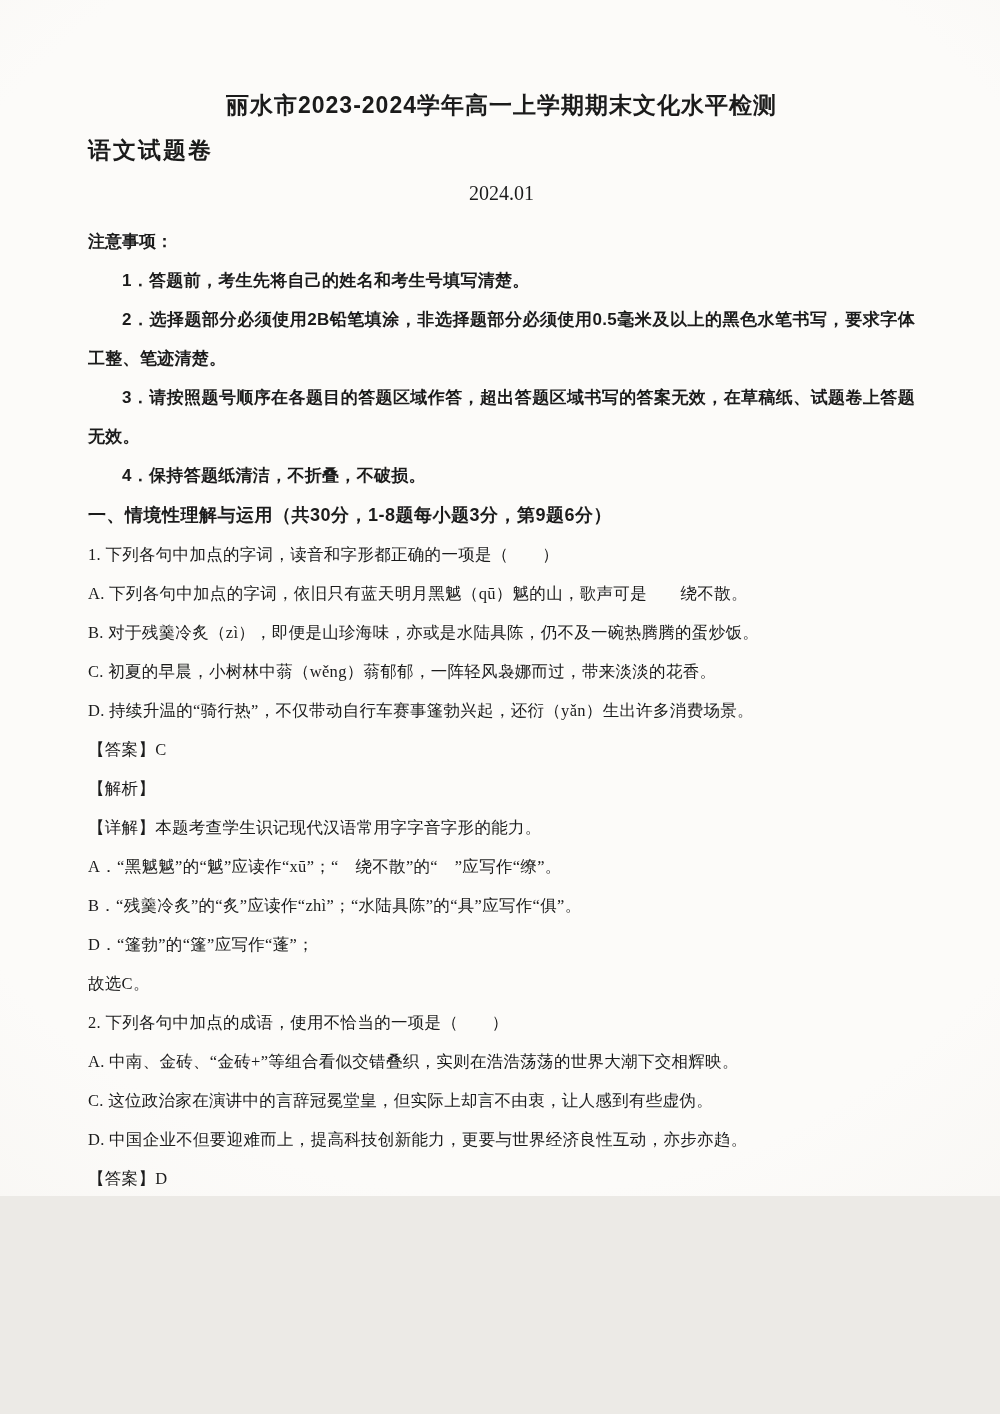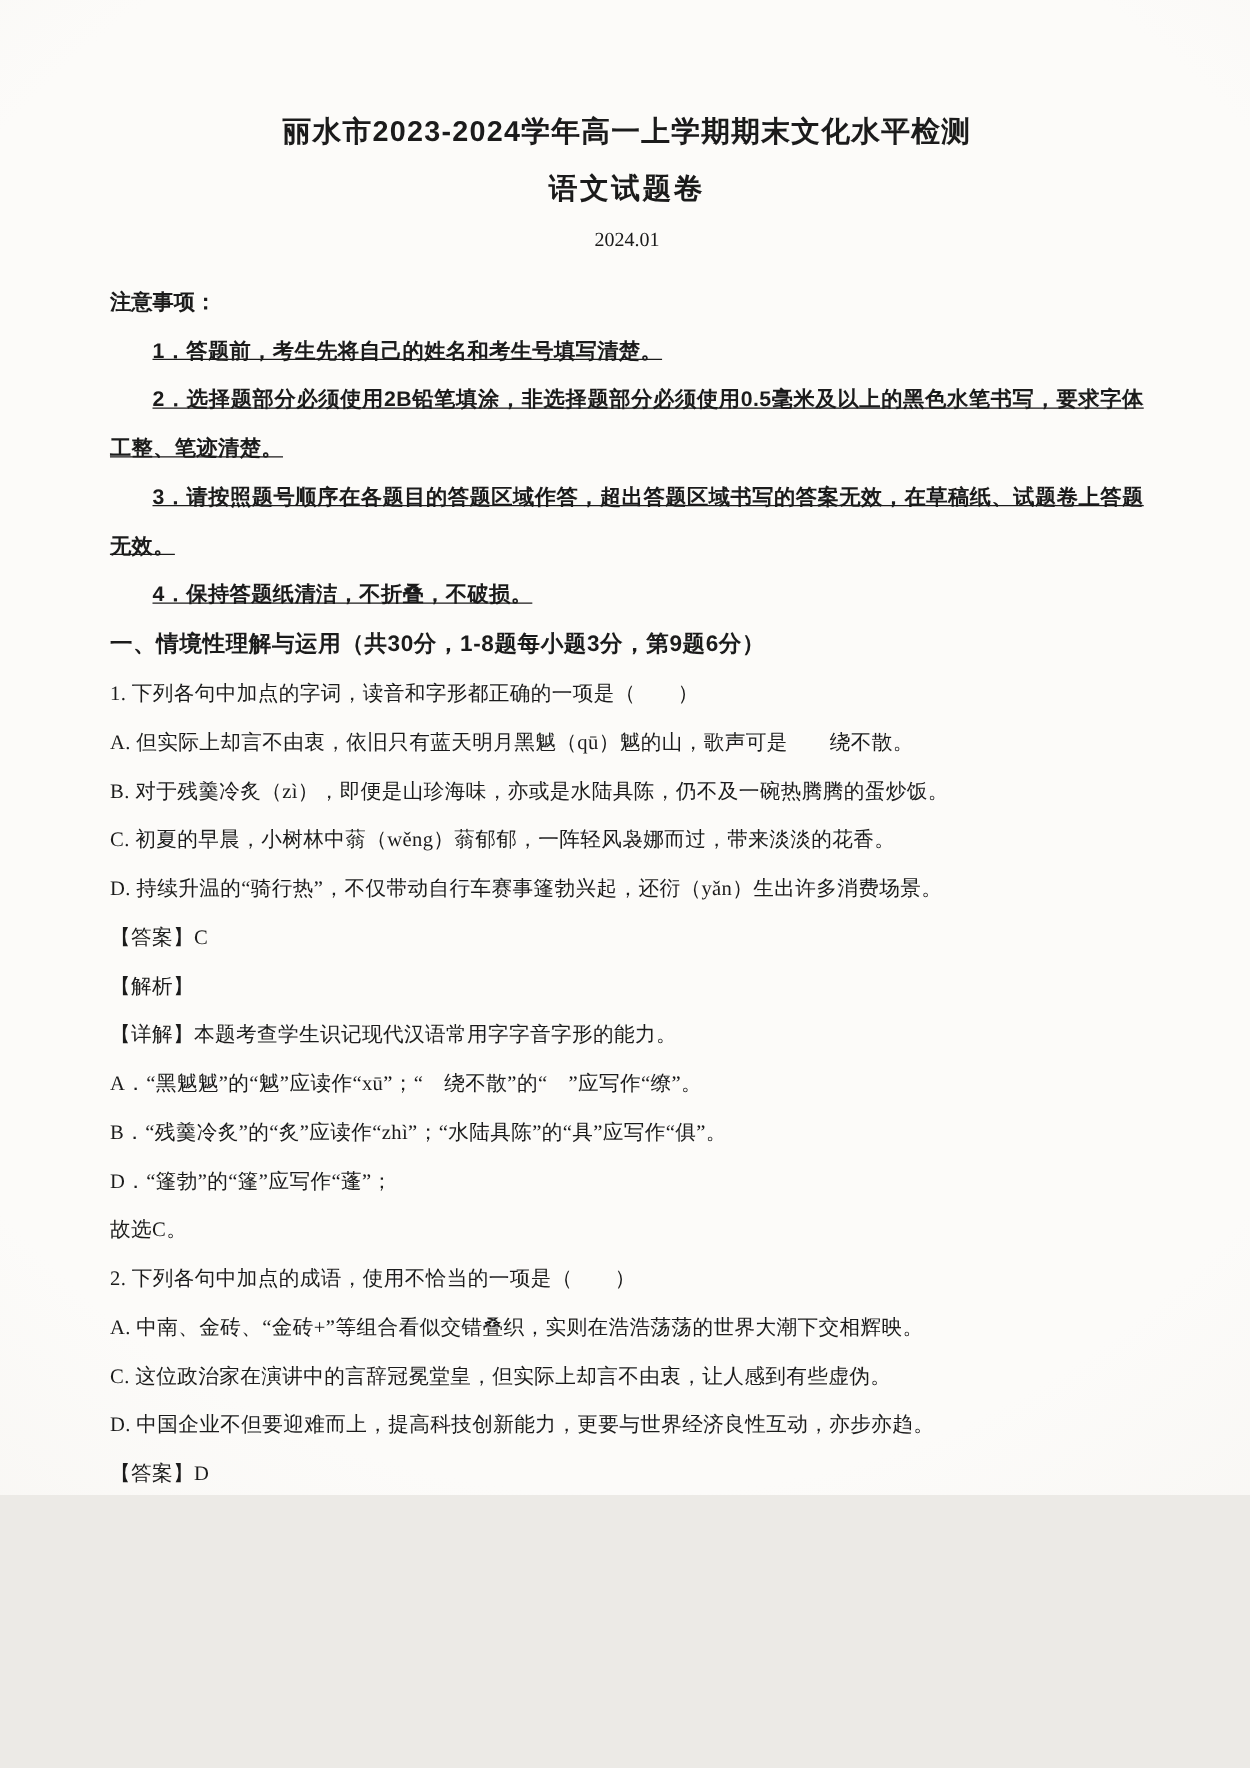--- a/index.html
+++ b/index.html
@@ -21,7 +21,7 @@
   .hei { font-family: "Liberation Sans", "DejaVu Sans", sans-serif; font-weight: bold; }
 
   .title1 { font-size: 23px; line-height: 30px; text-align: center; letter-spacing: 1px; }
-  .title2 { font-size: 23px; line-height: 30px; text-align: center; margin-top: 15px; letter-spacing: 2px; }
+  .title2 { font-size: 23px; line-height: 30px; margin-top: 15px; letter-spacing: 2px; }
   .date   { font-size: 16px; line-height: 22px; text-align: center; margin-top: 17px; font-weight: normal; }
   .meta   { font-size: 18px; line-height: 24px; text-align: center; margin-top: 17px; letter-spacing: 0.5px; }
 

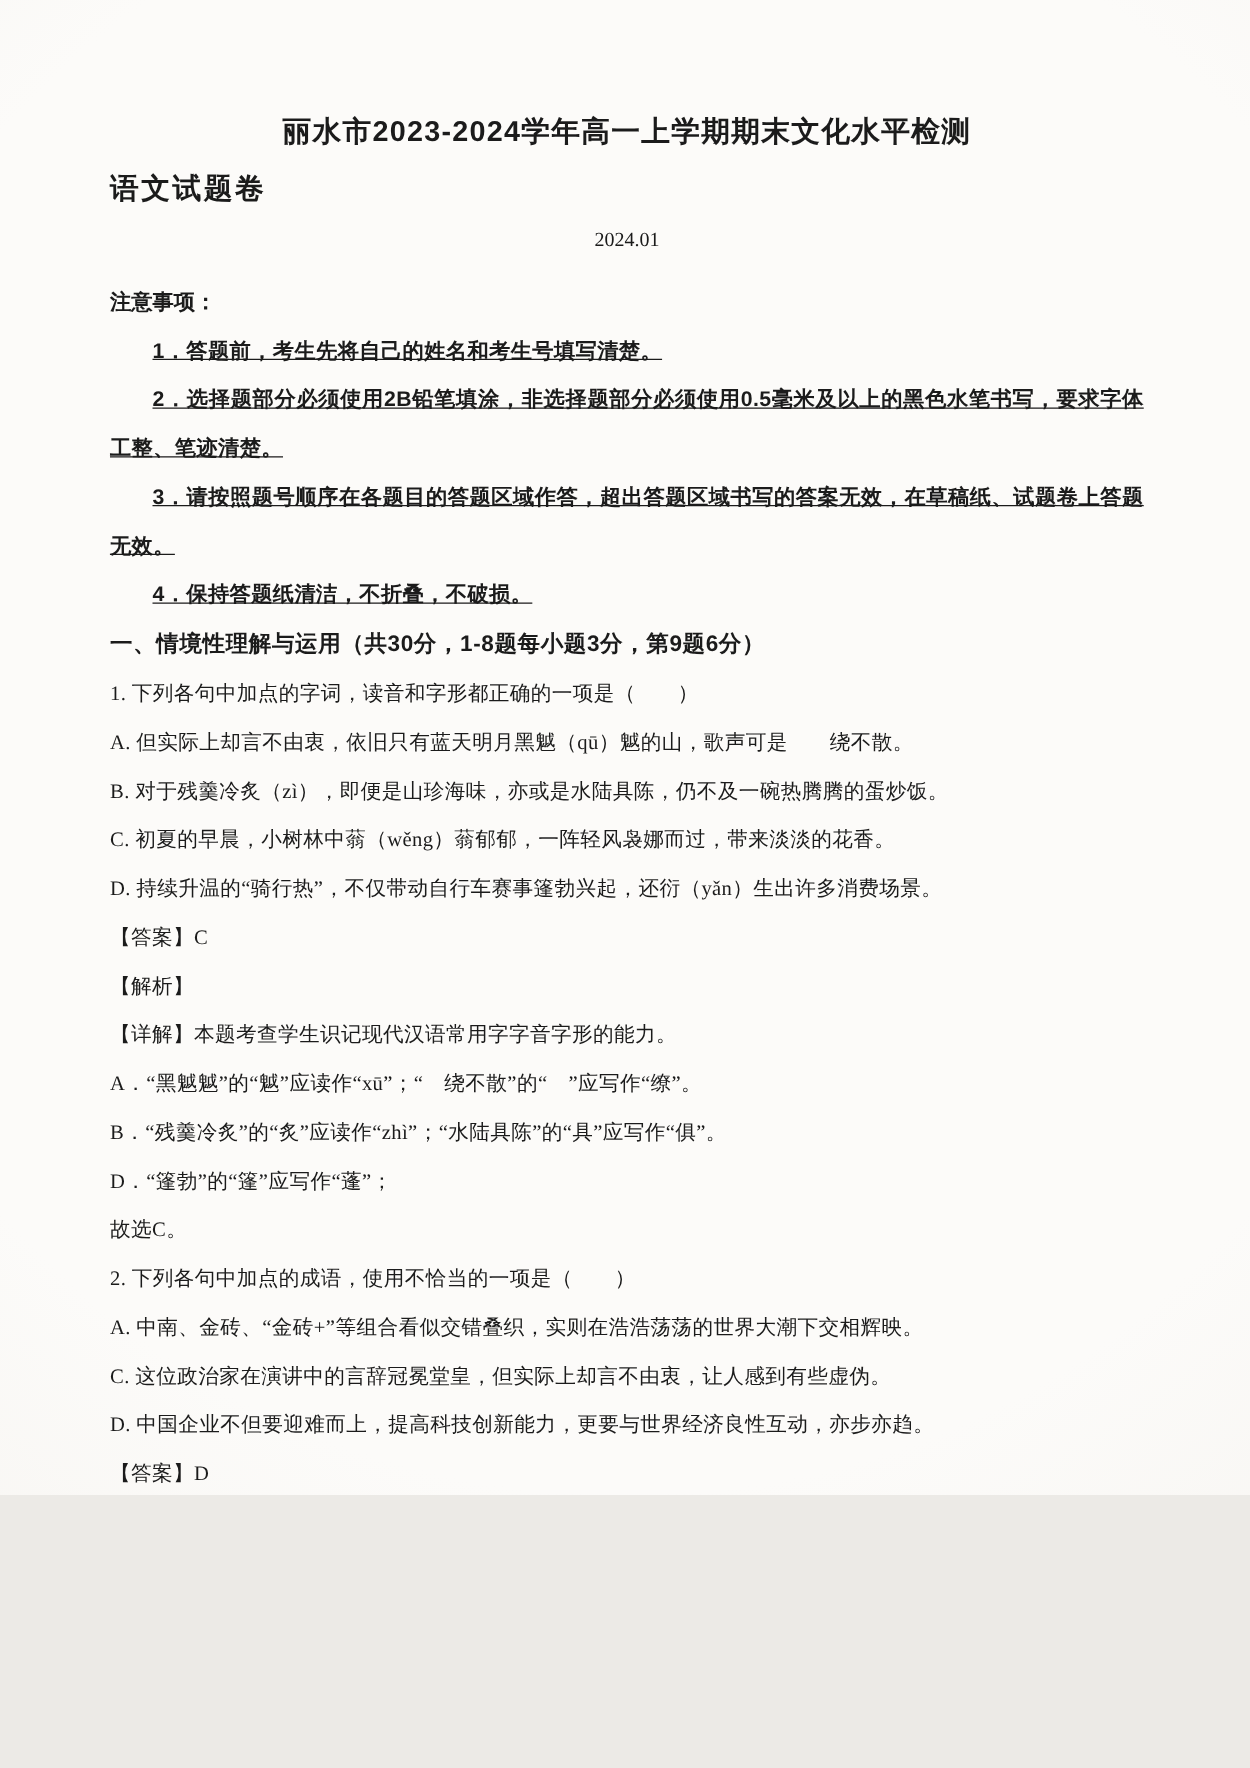--- a/index.html
+++ b/index.html
@@ -22,7 +22,7 @@
 
   .title1 { font-size: 23px; line-height: 30px; text-align: center; letter-spacing: 1px; }
   .title2 { font-size: 23px; line-height: 30px; margin-top: 15px; letter-spacing: 2px; }
-  .date   { font-size: 16px; line-height: 22px; text-align: center; margin-top: 17px; font-weight: normal; }
+  .date   { font-size: 20px; line-height: 22px; text-align: center; margin-top: 17px; font-weight: normal; }
   .meta   { font-size: 18px; line-height: 24px; text-align: center; margin-top: 17px; letter-spacing: 0.5px; }
 
   .notice-heading { font-size: 17px; line-height: 39px; margin-top: 18px; }

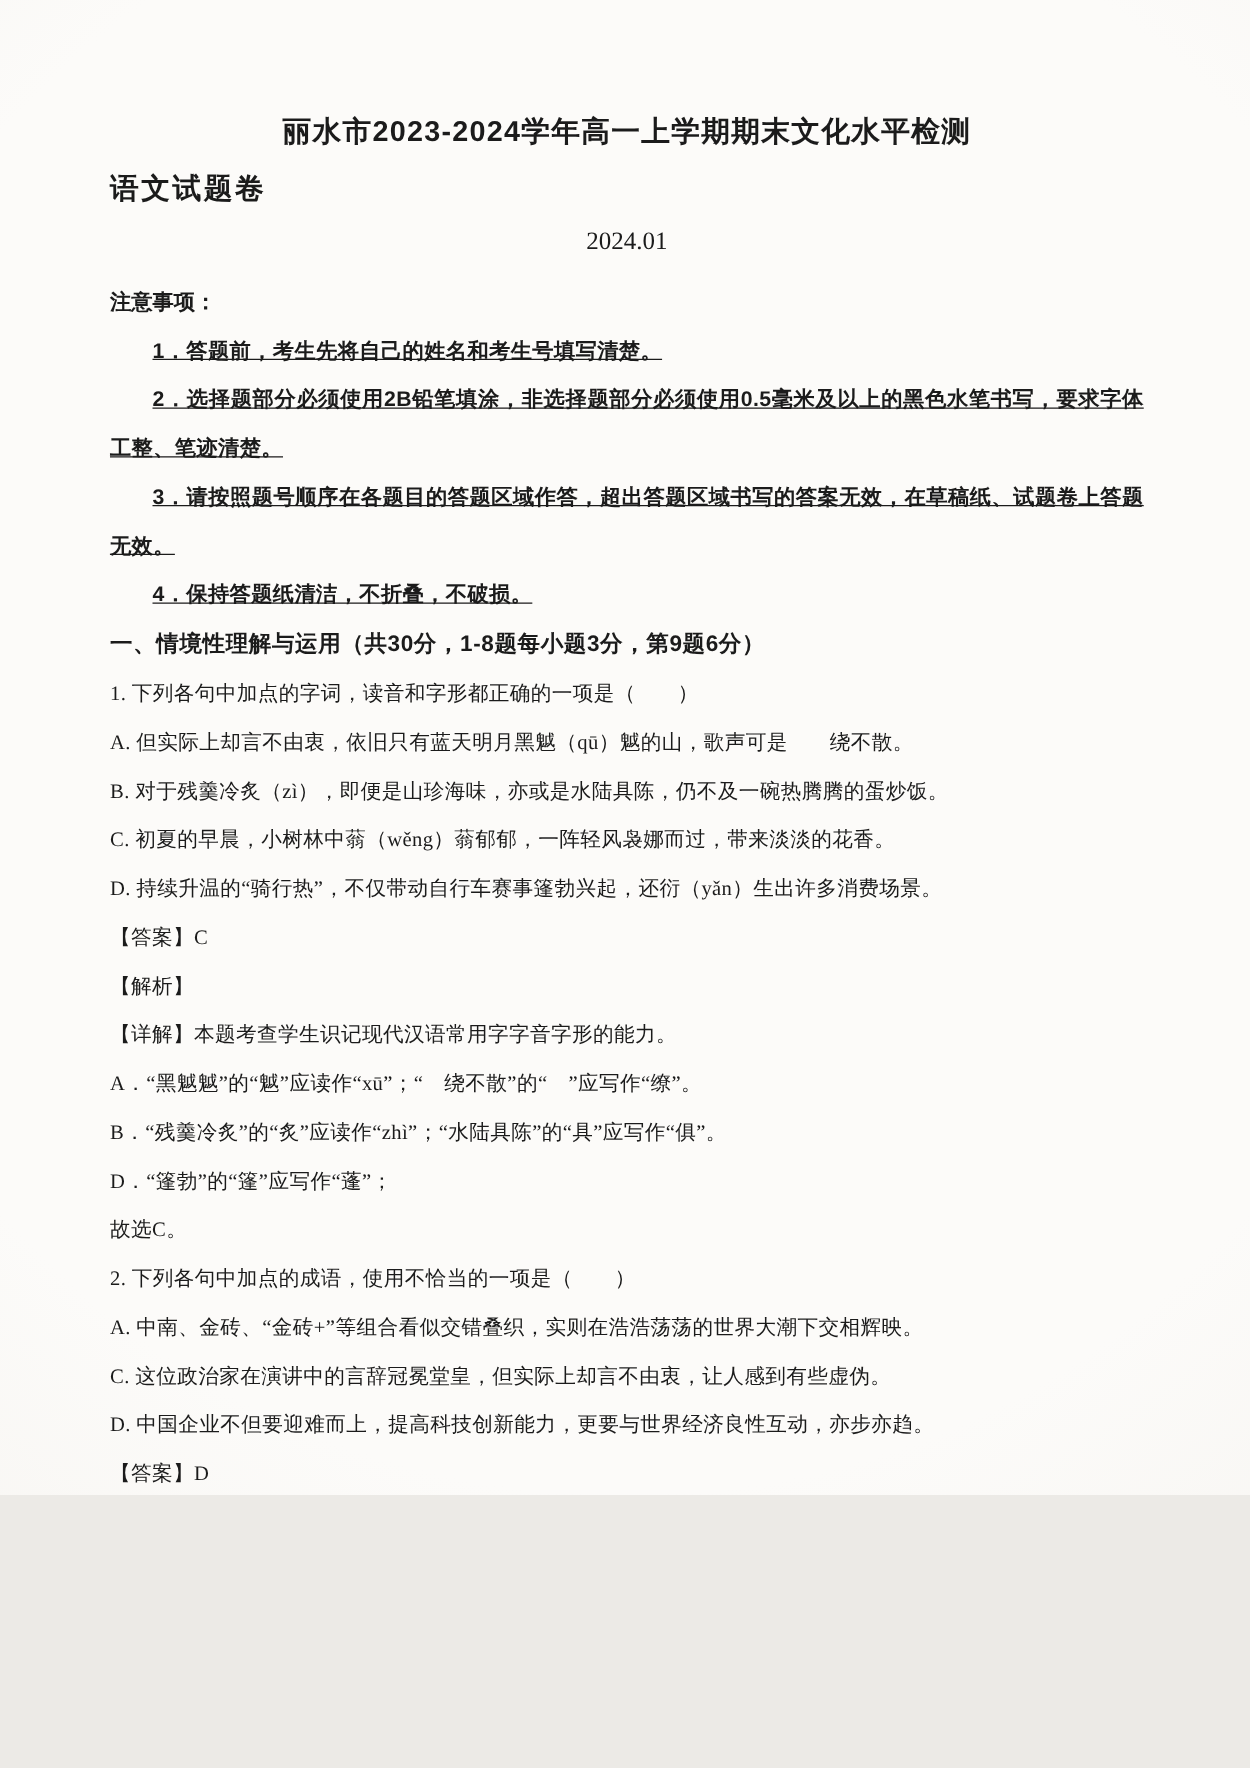--- a/index.html
+++ b/index.html
@@ -31,7 +31,6 @@
     text-indent: 2em; text-align: justify;
     font-family: "Liberation Sans", "DejaVu Sans", sans-serif; font-weight: bold;
     letter-spacing: 0.3px;
-    text-decoration: underline;
   }
   .section-heading { font-size: 18px; line-height: 40px; margin: 0; letter-spacing: 0.5px; }
 

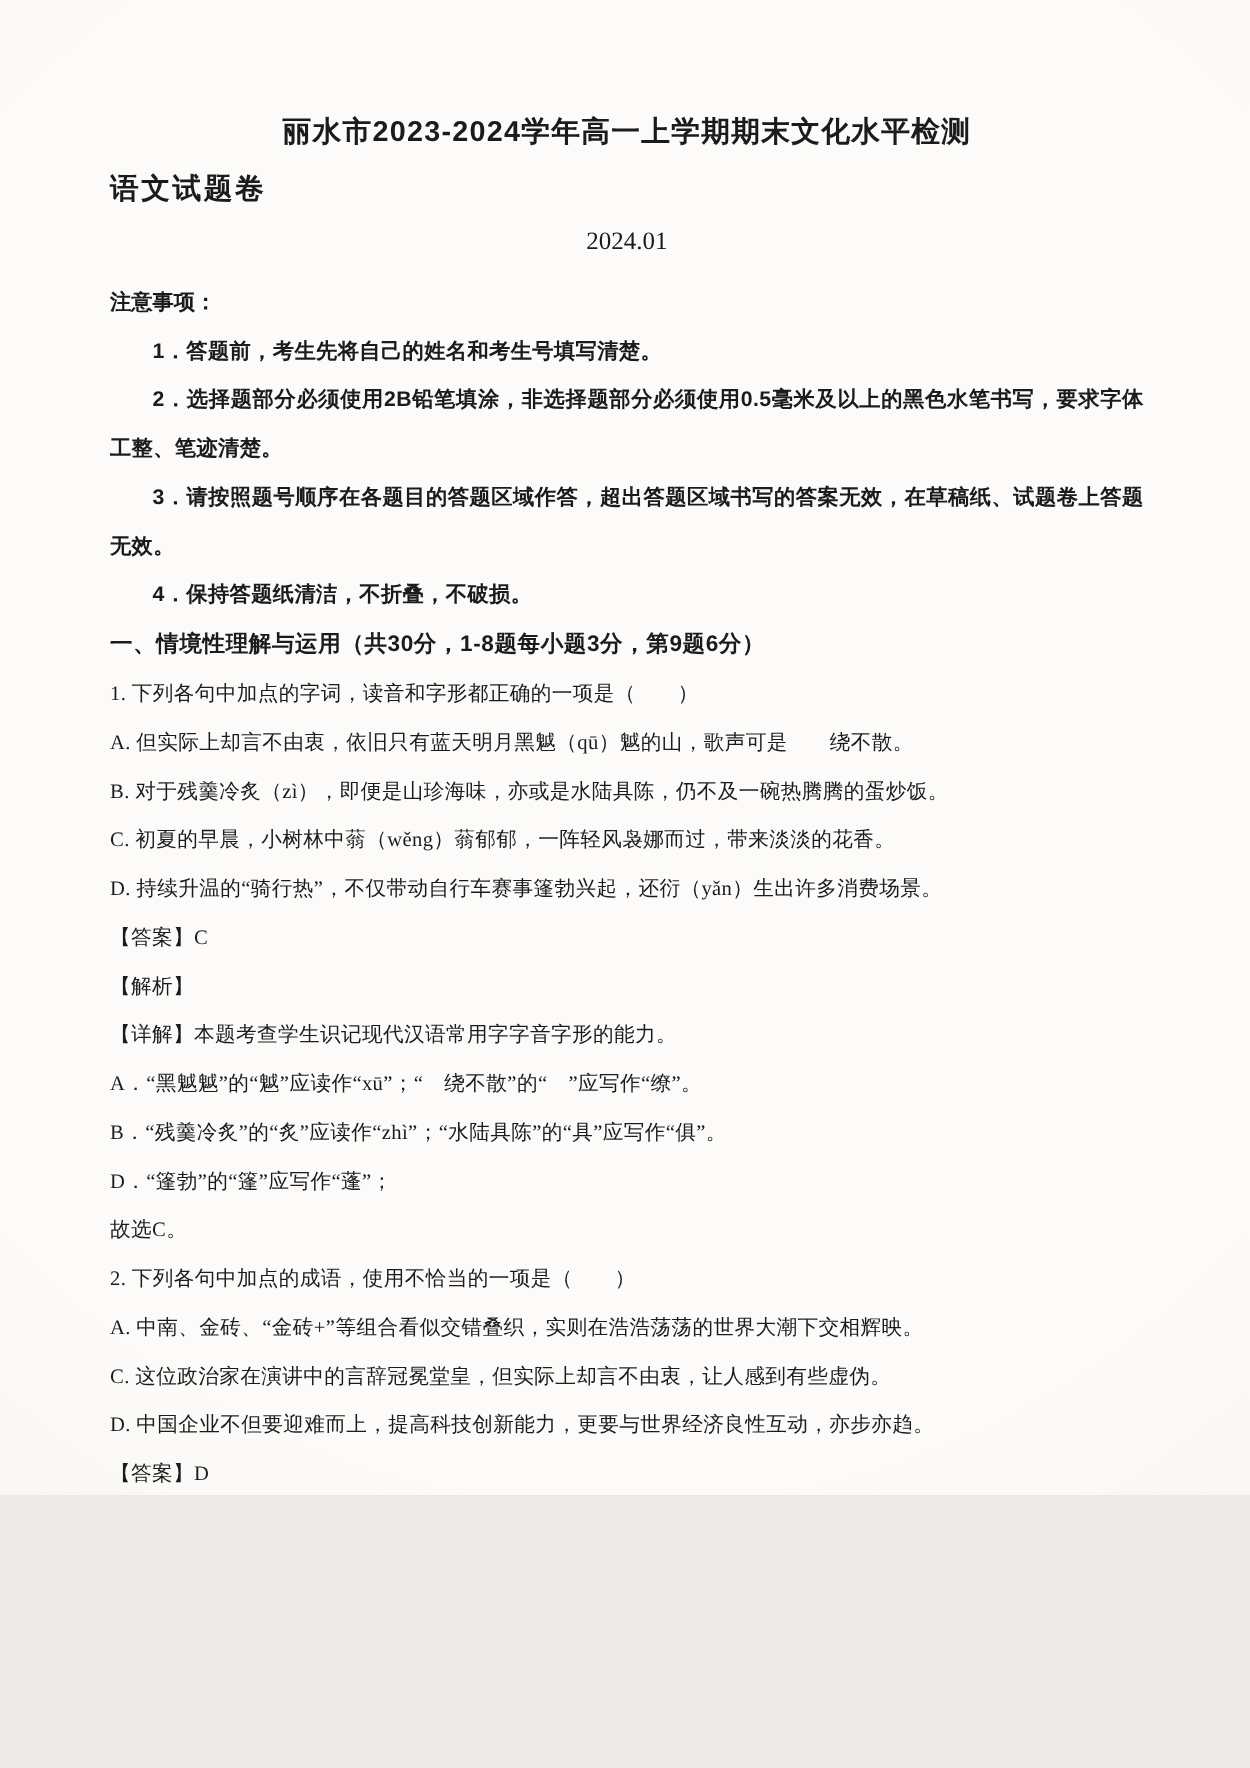--- a/index.html
+++ b/index.html
@@ -57,7 +57,7 @@
   <p class="section-heading hei">一、情境性理解与运用（共30分，1-8题每小题3分，第9题6分）</p>
 
   <p class="line">1. 下列各句中加点的字词，读音和字形都正确的一项是（　　）</p>
-  <p class="line">A. 但实际上却言不由衷，依旧只有蓝天明月黑魆（qū）魆的山，歌声可是　　绕不散。</p>
+  <p class="line">A. 下列各句中加点的字词，依旧只有蓝天明月黑魆（qū）魆的山，歌声可是　　绕不散。</p>
   <p class="line">B. 对于残羹冷炙（zì），即便是山珍海味，亦或是水陆具陈，仍不及一碗热腾腾的蛋炒饭。</p>
   <p class="line">C. 初夏的早晨，小树林中蓊（wěng）蓊郁郁，一阵轻风袅娜而过，带来淡淡的花香。</p>
   <p class="line">D. 持续升温的“骑行热”，不仅带动自行车赛事篷勃兴起，还衍（yǎn）生出许多消费场景。</p>

